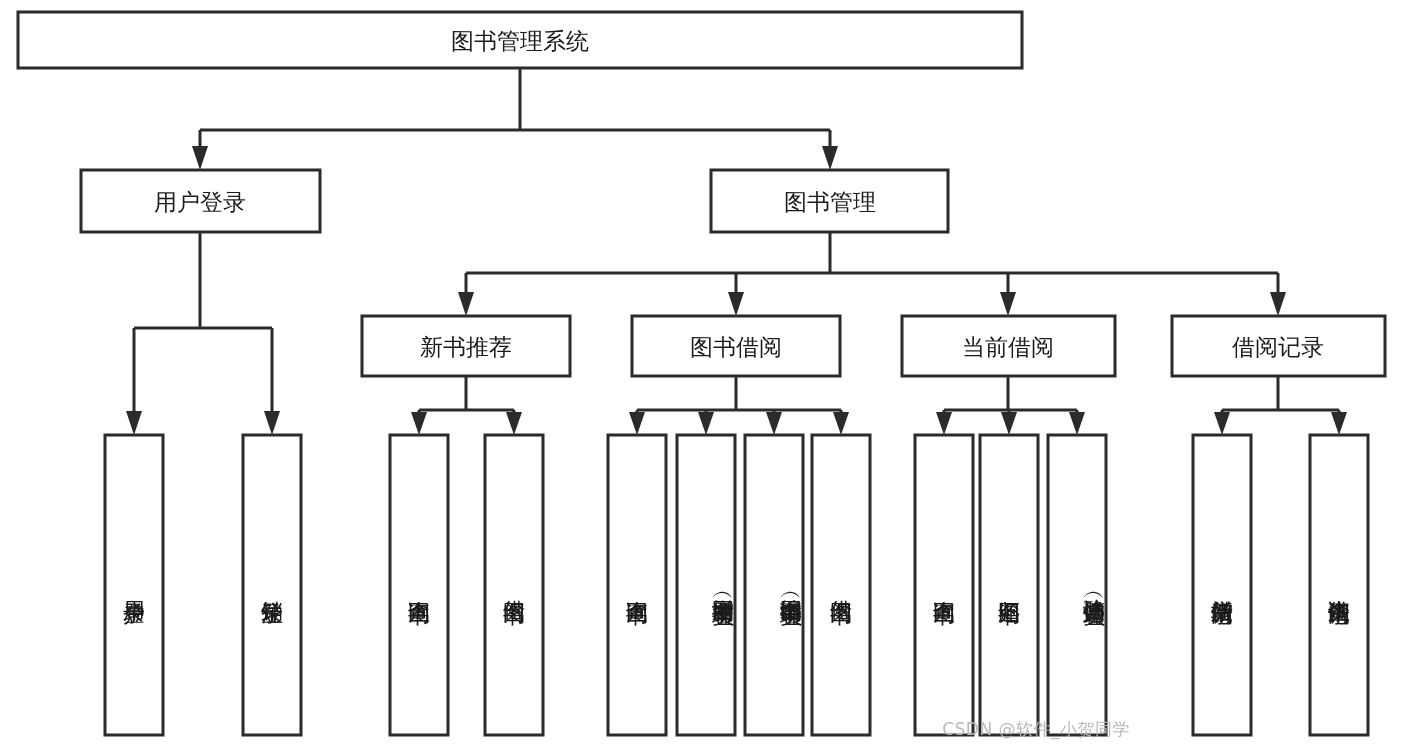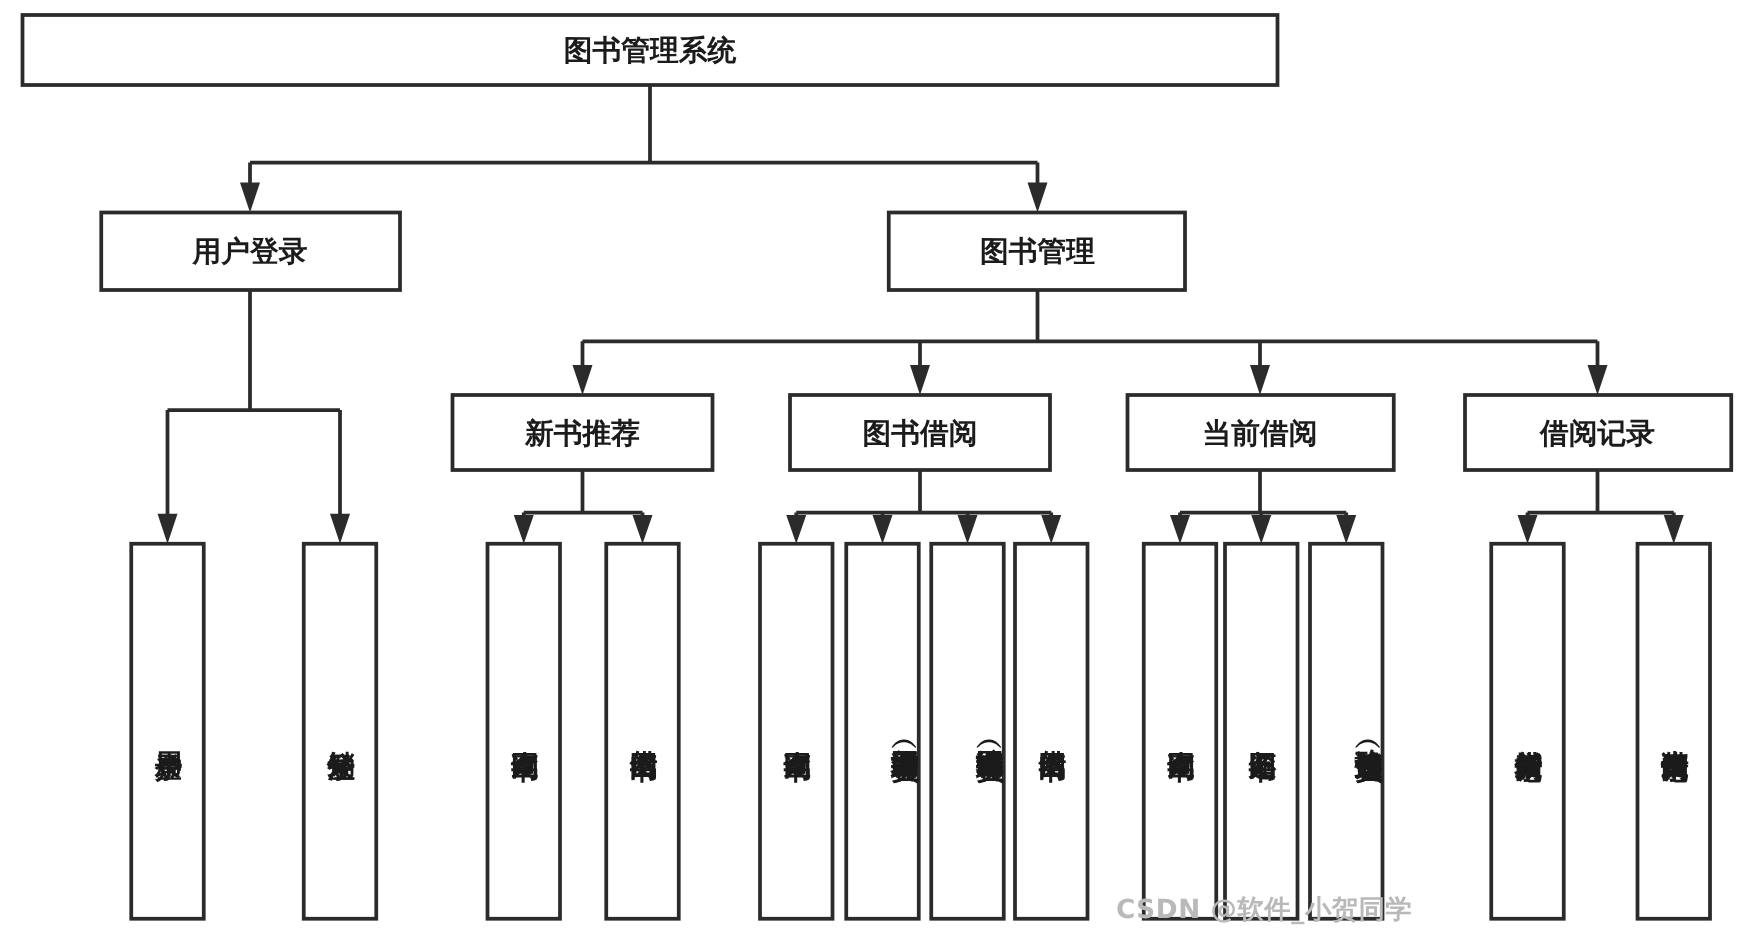--- a/index.html
+++ b/index.html
@@ -20,7 +20,6 @@
     top: 0;
     width: 1138px;
     height: 747px;
-    font-weight: bold;
   }
   svg.tree {
     display: block;

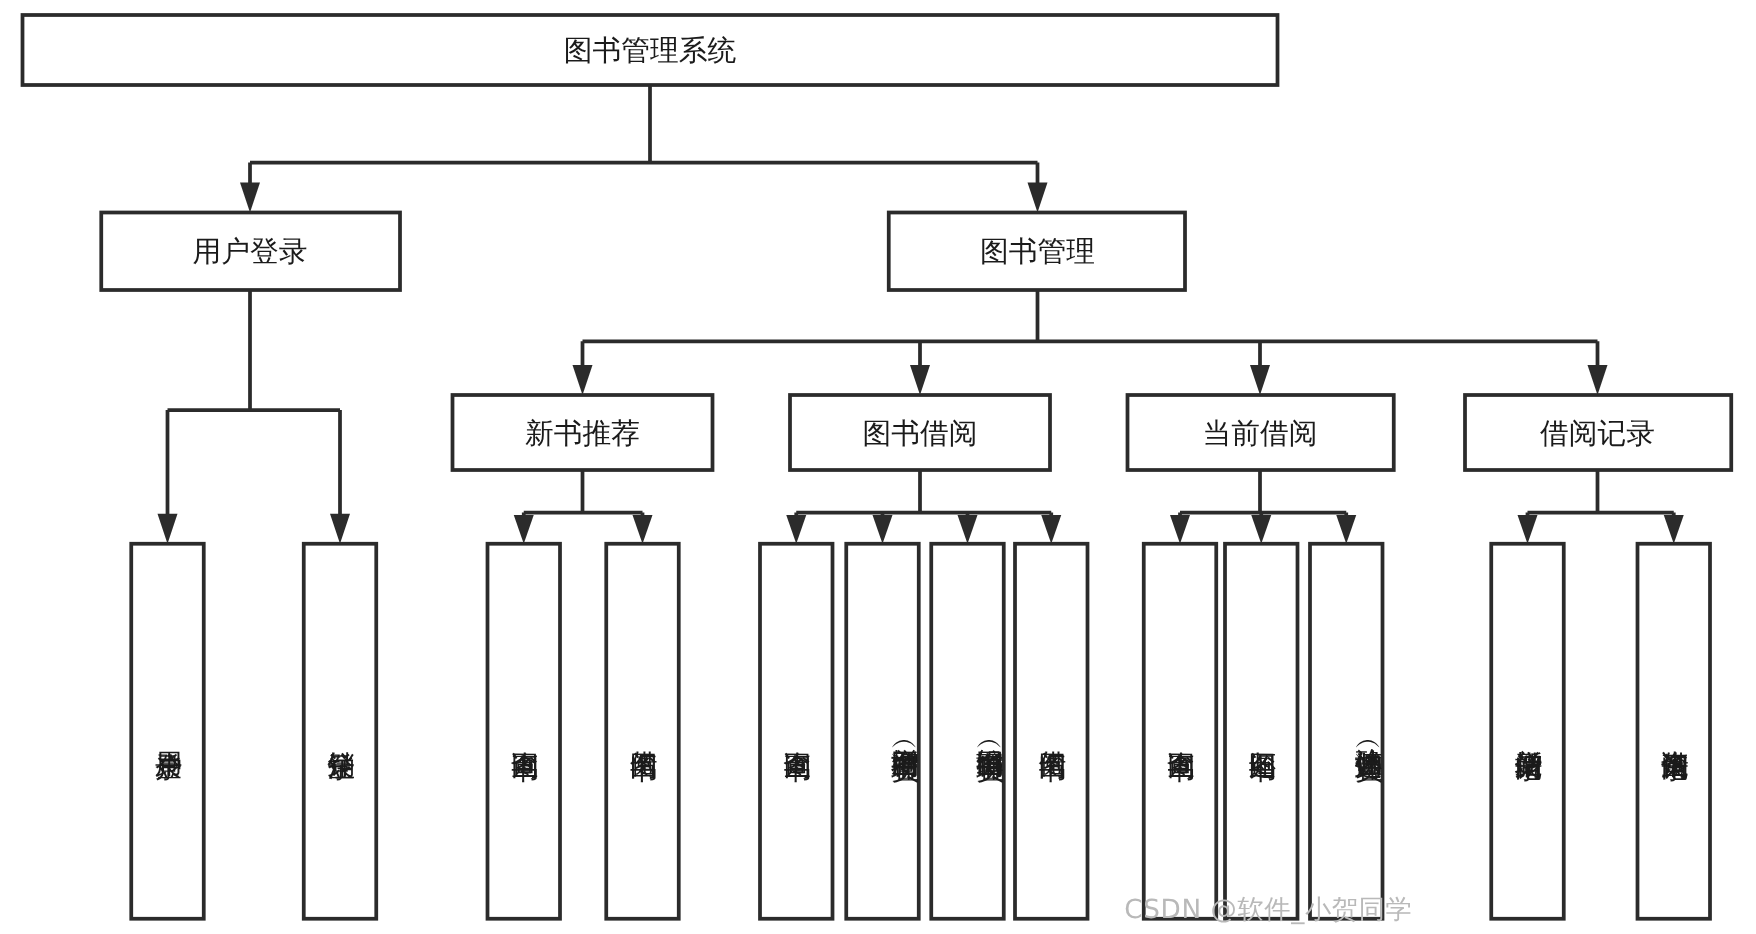--- a/index.html
+++ b/index.html
@@ -77,7 +77,7 @@
     right: 8px;
     bottom: 6px;
     font-family: "DejaVu Sans", "Liberation Sans", sans-serif;
-    font-size: 21px;
+    font-size: 17px;
     color: #b9b9b9;
     white-space: nowrap;
     letter-spacing: 0.5px;

